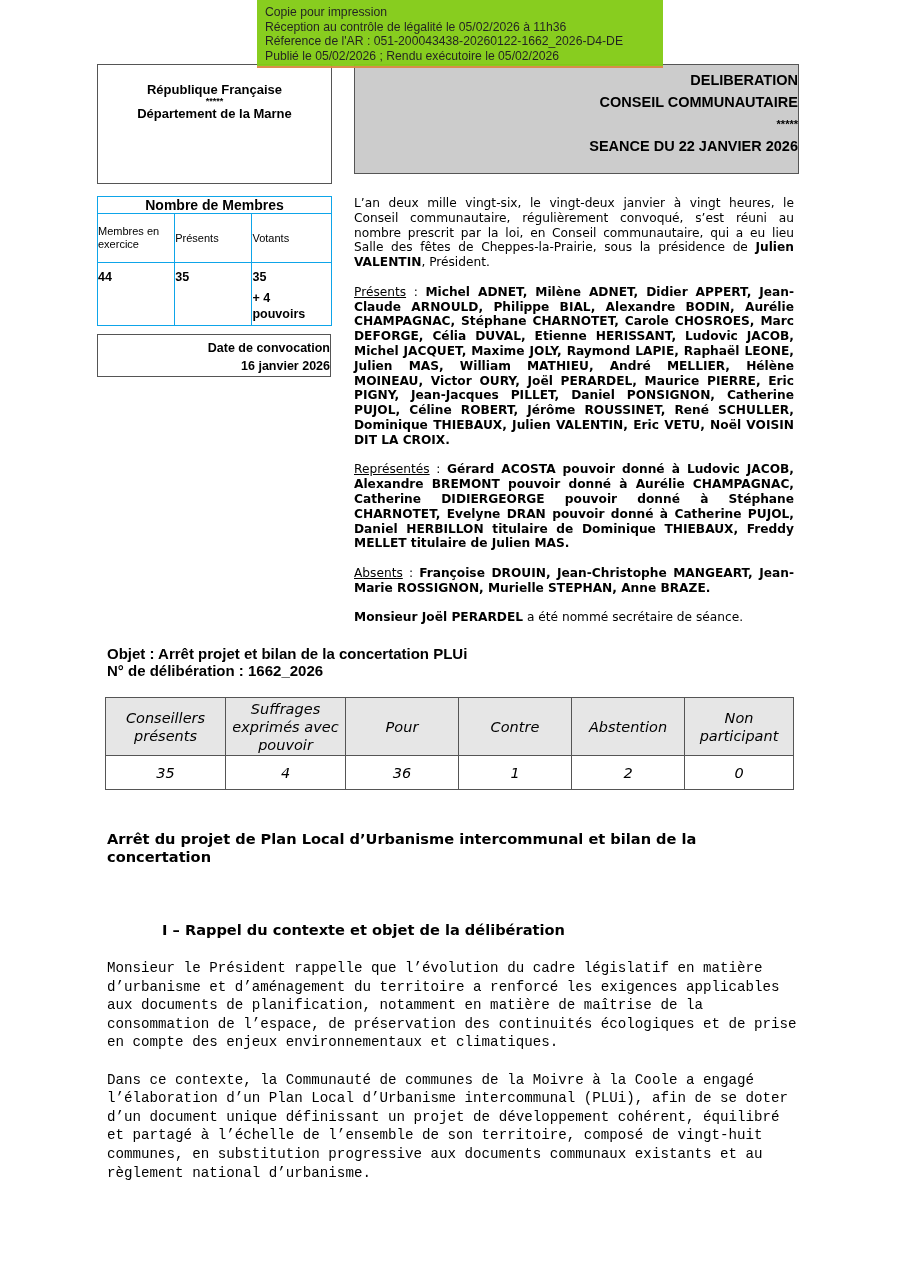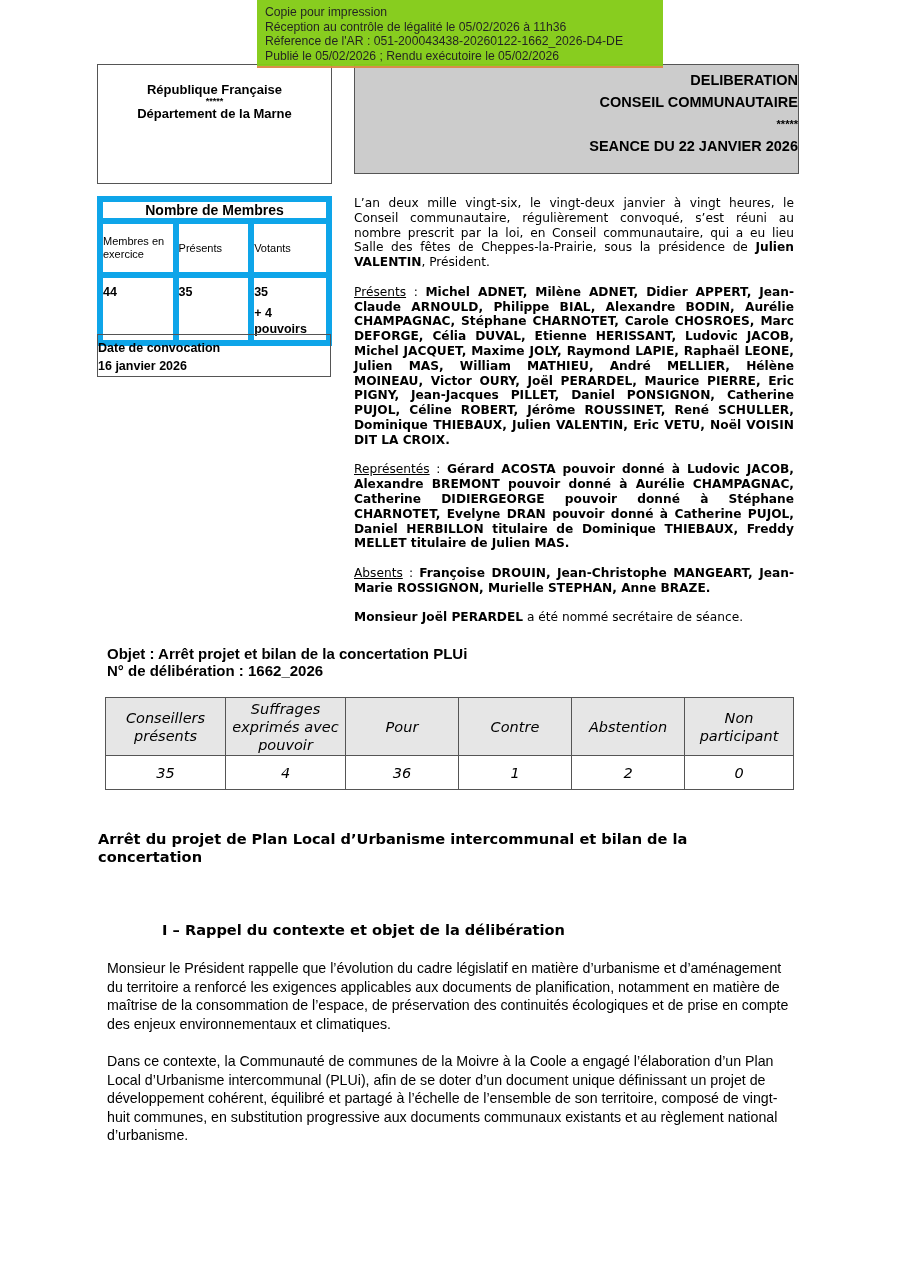--- a/index.html
+++ b/index.html
@@ -33,7 +33,7 @@
     left: 97px; top: 196px; width: 235px;
     font-family: "Liberation Sans", sans-serif;
   }
-  .members td, .members th { border: 6px solid #0ea5e9; vertical-align: top; padding: 0; }
+  .members td, .members th { border: 1px solid #0ea5e9; vertical-align: top; padding: 0; }
   .members th { font-size: 14px; font-weight: bold; height: 16px; line-height: 16px; }
   .members .hdr td { font-size: 11px; height: 48px; vertical-align: middle; line-height: 13px; }
   .members .val td { font-size: 12.5px; font-weight: bold; height: 56px; padding-top: 6px; line-height: 16px; }

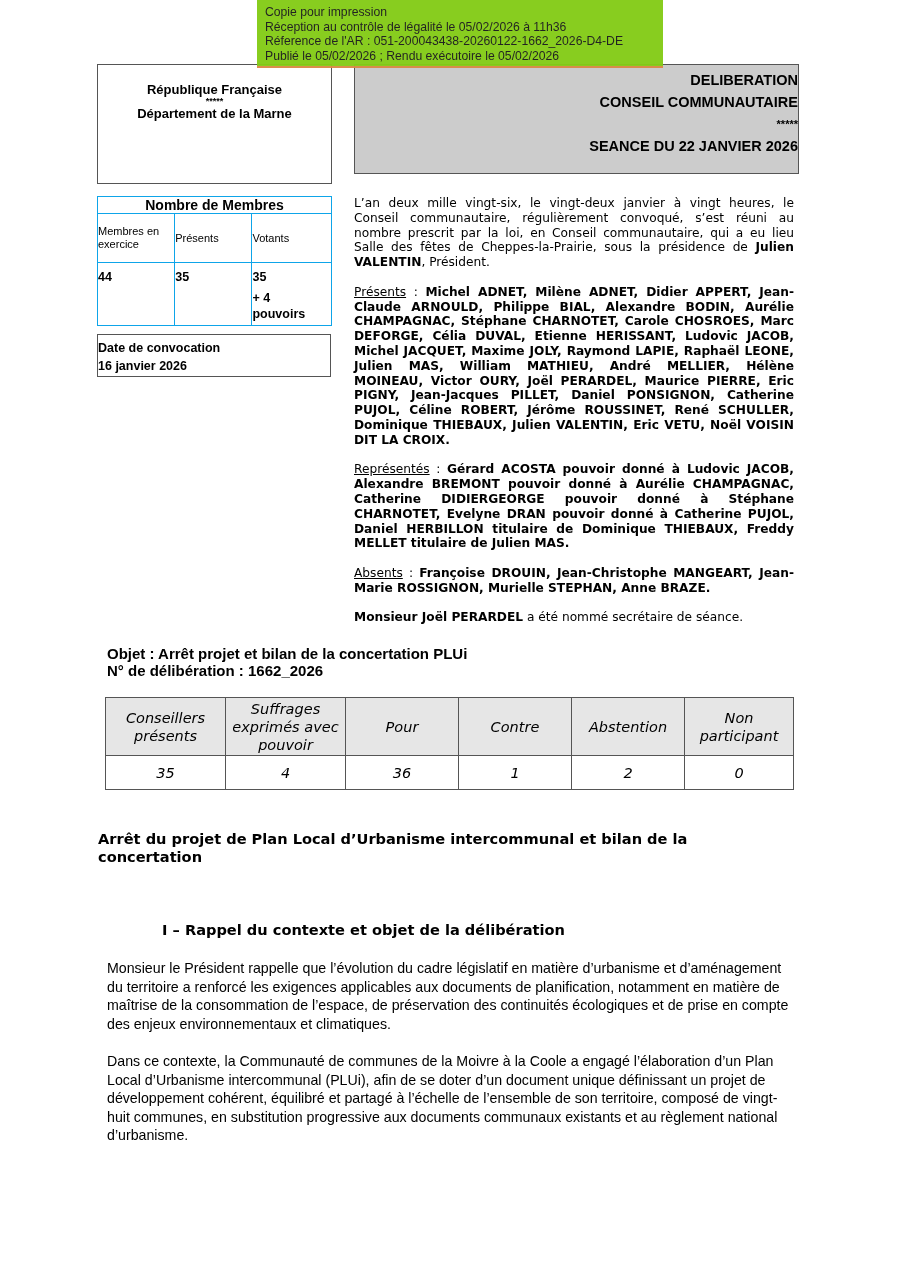--- a/index.html
+++ b/index.html
@@ -39,7 +39,7 @@
   .members .val td { font-size: 12.5px; font-weight: bold; height: 56px; padding-top: 6px; line-height: 16px; }
   .convoc {
     left: 97px; top: 334px; width: 234px; height: 43px; box-sizing: border-box;
-    border: 1px solid #555; text-align: left;
+    border: 1px solid #555; text-align: right;
     font-family: "Liberation Sans", sans-serif; font-weight: bold; font-size: 12.5px; line-height: 18px; padding-top: 4px;
   }
   .body-text {

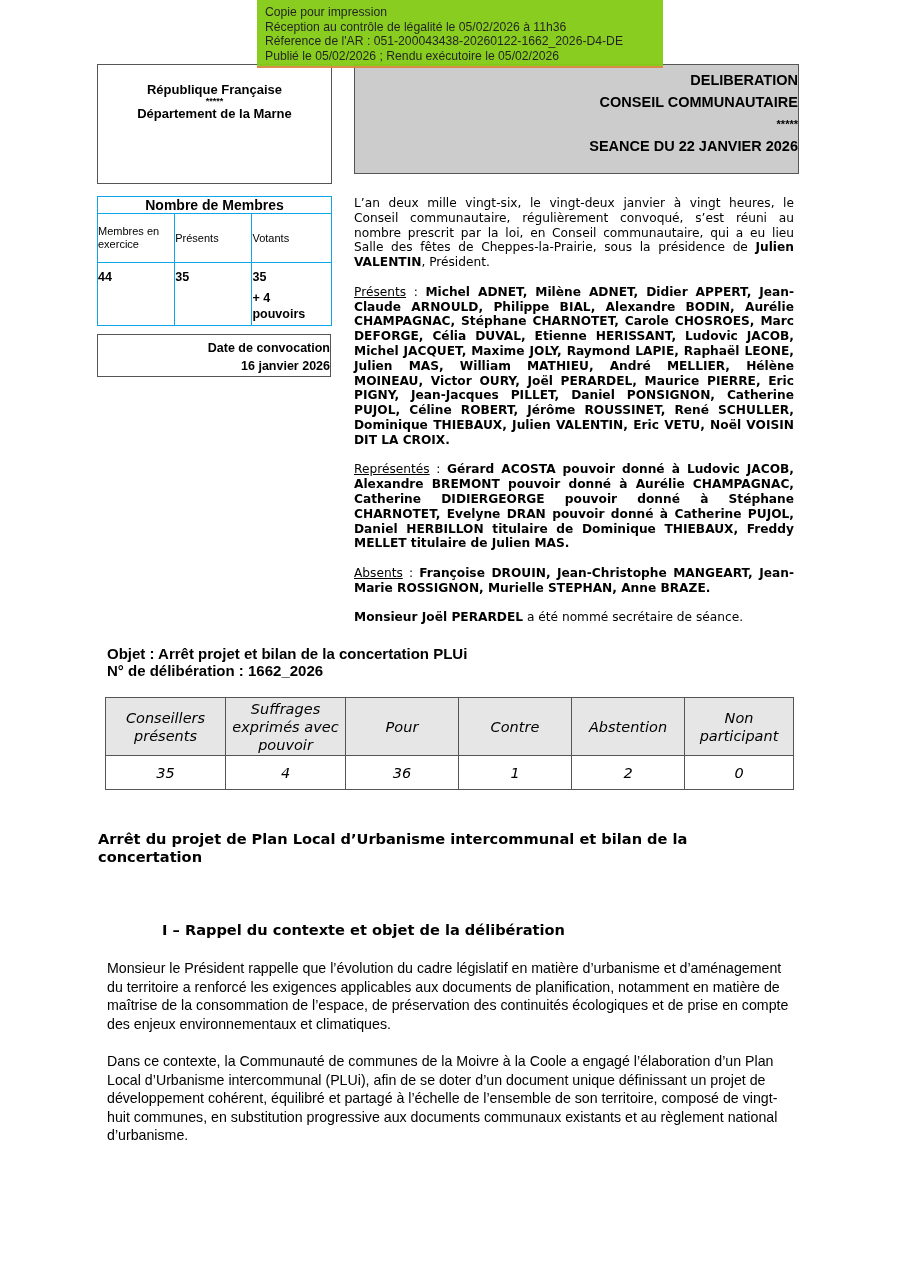--- a/index.html
+++ b/index.html
@@ -60,7 +60,7 @@
   .votes .vh td { background: #e6e6e6; height: 57px; line-height: 18px; }
   .votes .vv td { height: 33px; }
   .section-title {
-    left: 98px; top: 830px; width: 680px;
+    left: 107px; top: 830px; width: 680px;
     font-family: "DejaVu Sans", sans-serif; font-weight: bold; font-size: 14.6px; line-height: 18px;
   }
   .sub-title {

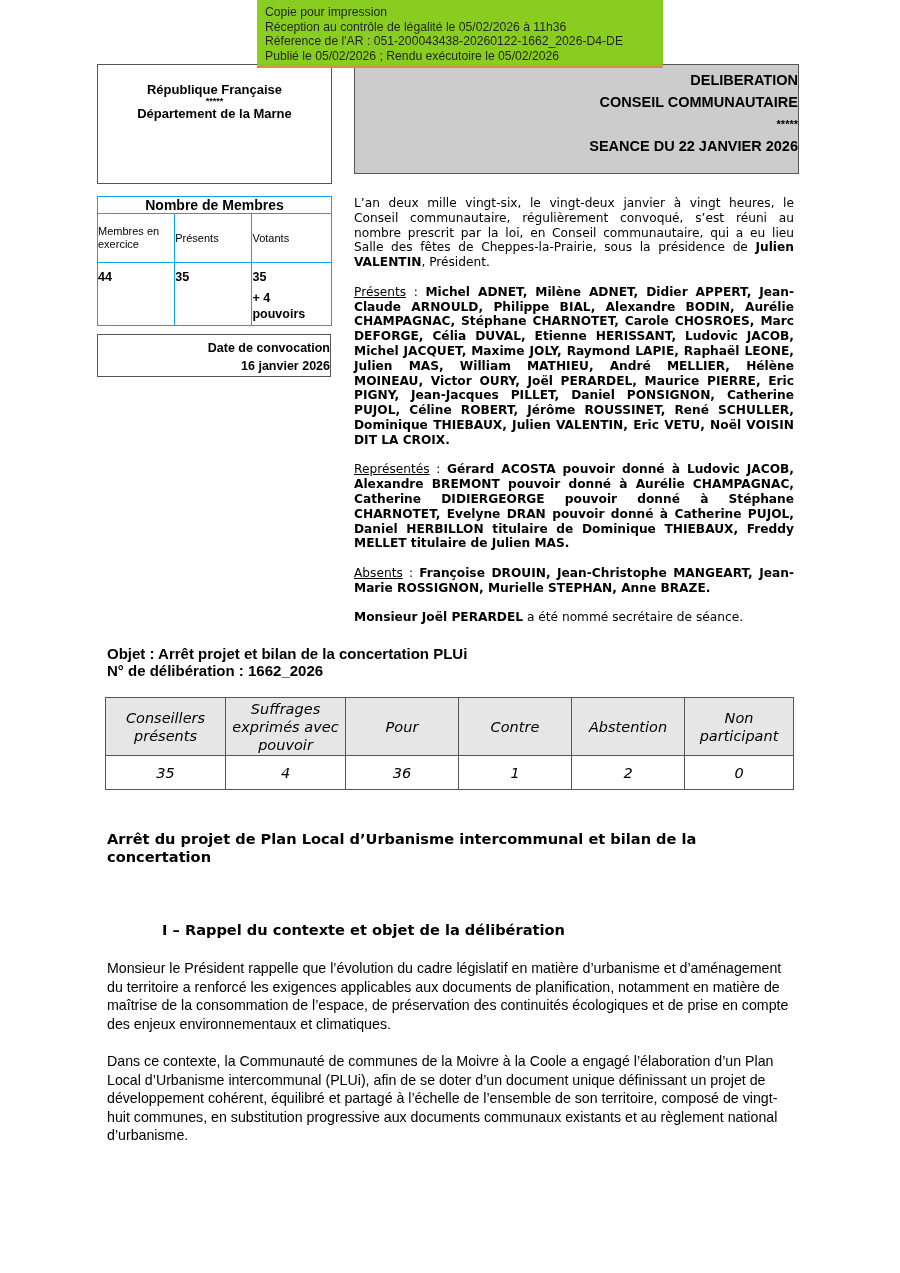--- a/index.html
+++ b/index.html
@@ -69,7 +69,7 @@
   }
   .main-paras {
     left: 107px; top: 959px; width: 690px;
-    font-family: Liberation Sans, sans-serif; font-size: 14.2px; line-height: 18.6px;
+    font-family: Liberation Mono, monospace; font-size: 14.2px; line-height: 18.6px;
   }
   .main-paras p { margin: 0 0 18.6px 0; }
 </style>

